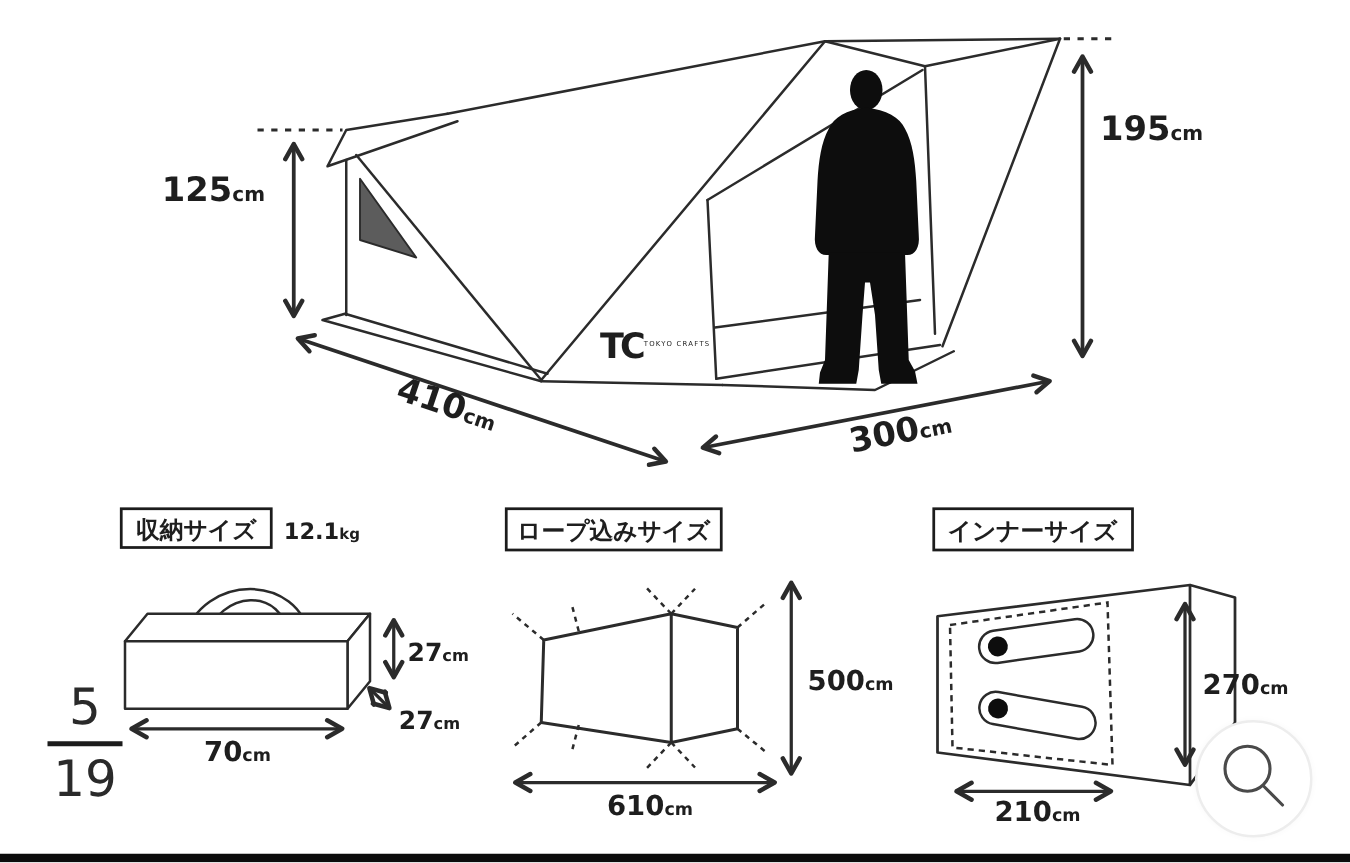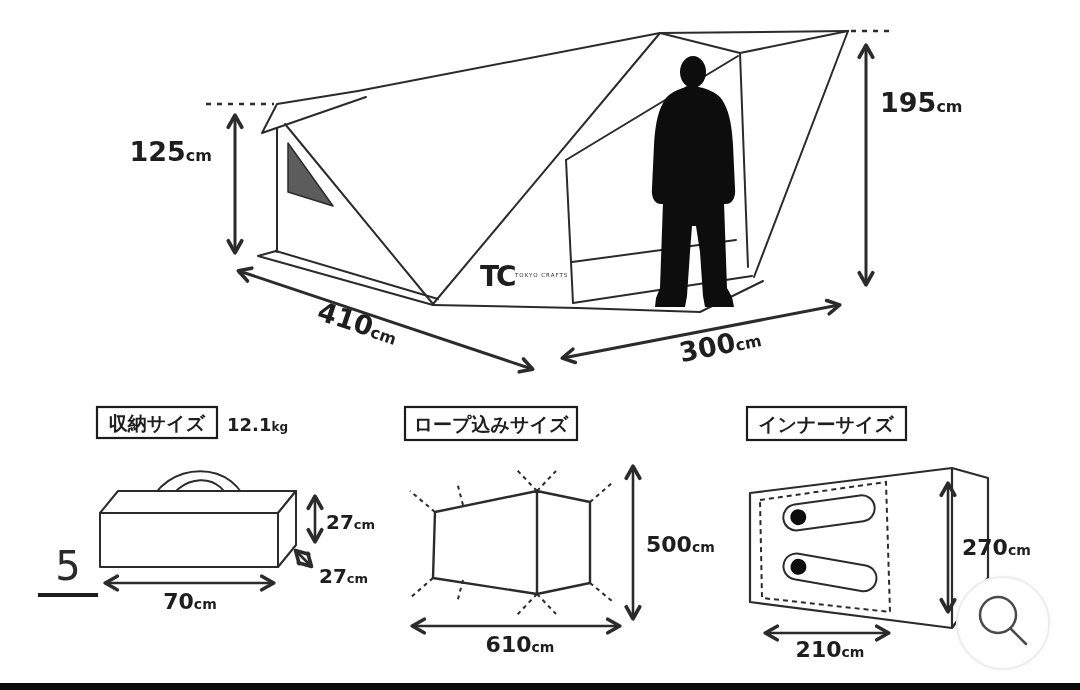--- a/index.html
+++ b/index.html
@@ -200,6 +200,7 @@
   <div class="page-indicator">
     <div class="page-current">5</div>
     <div class="page-divider"></div>
+    <div class="page-total">19</div>
   </div>
 
   <button class="zoom-btn">

